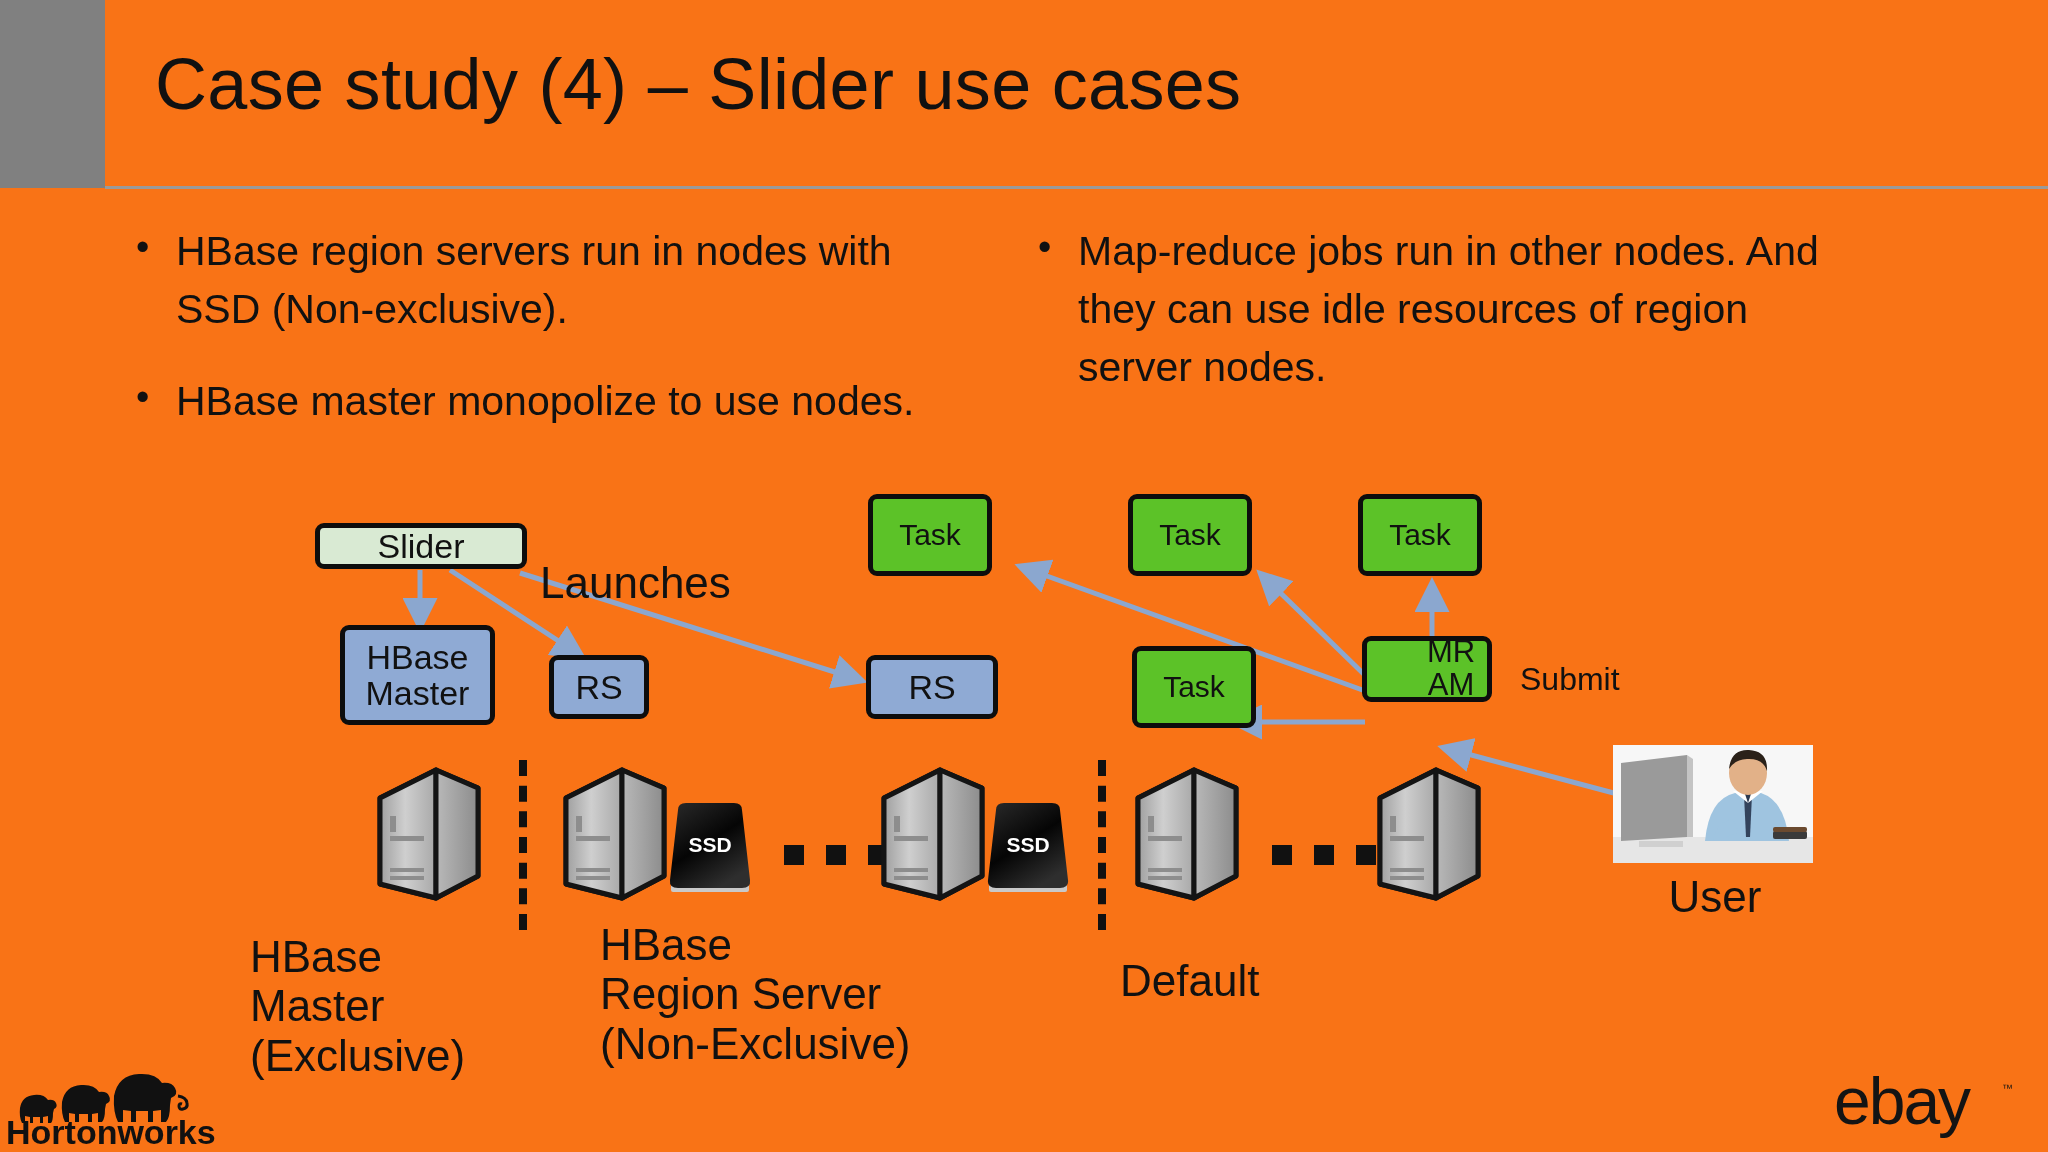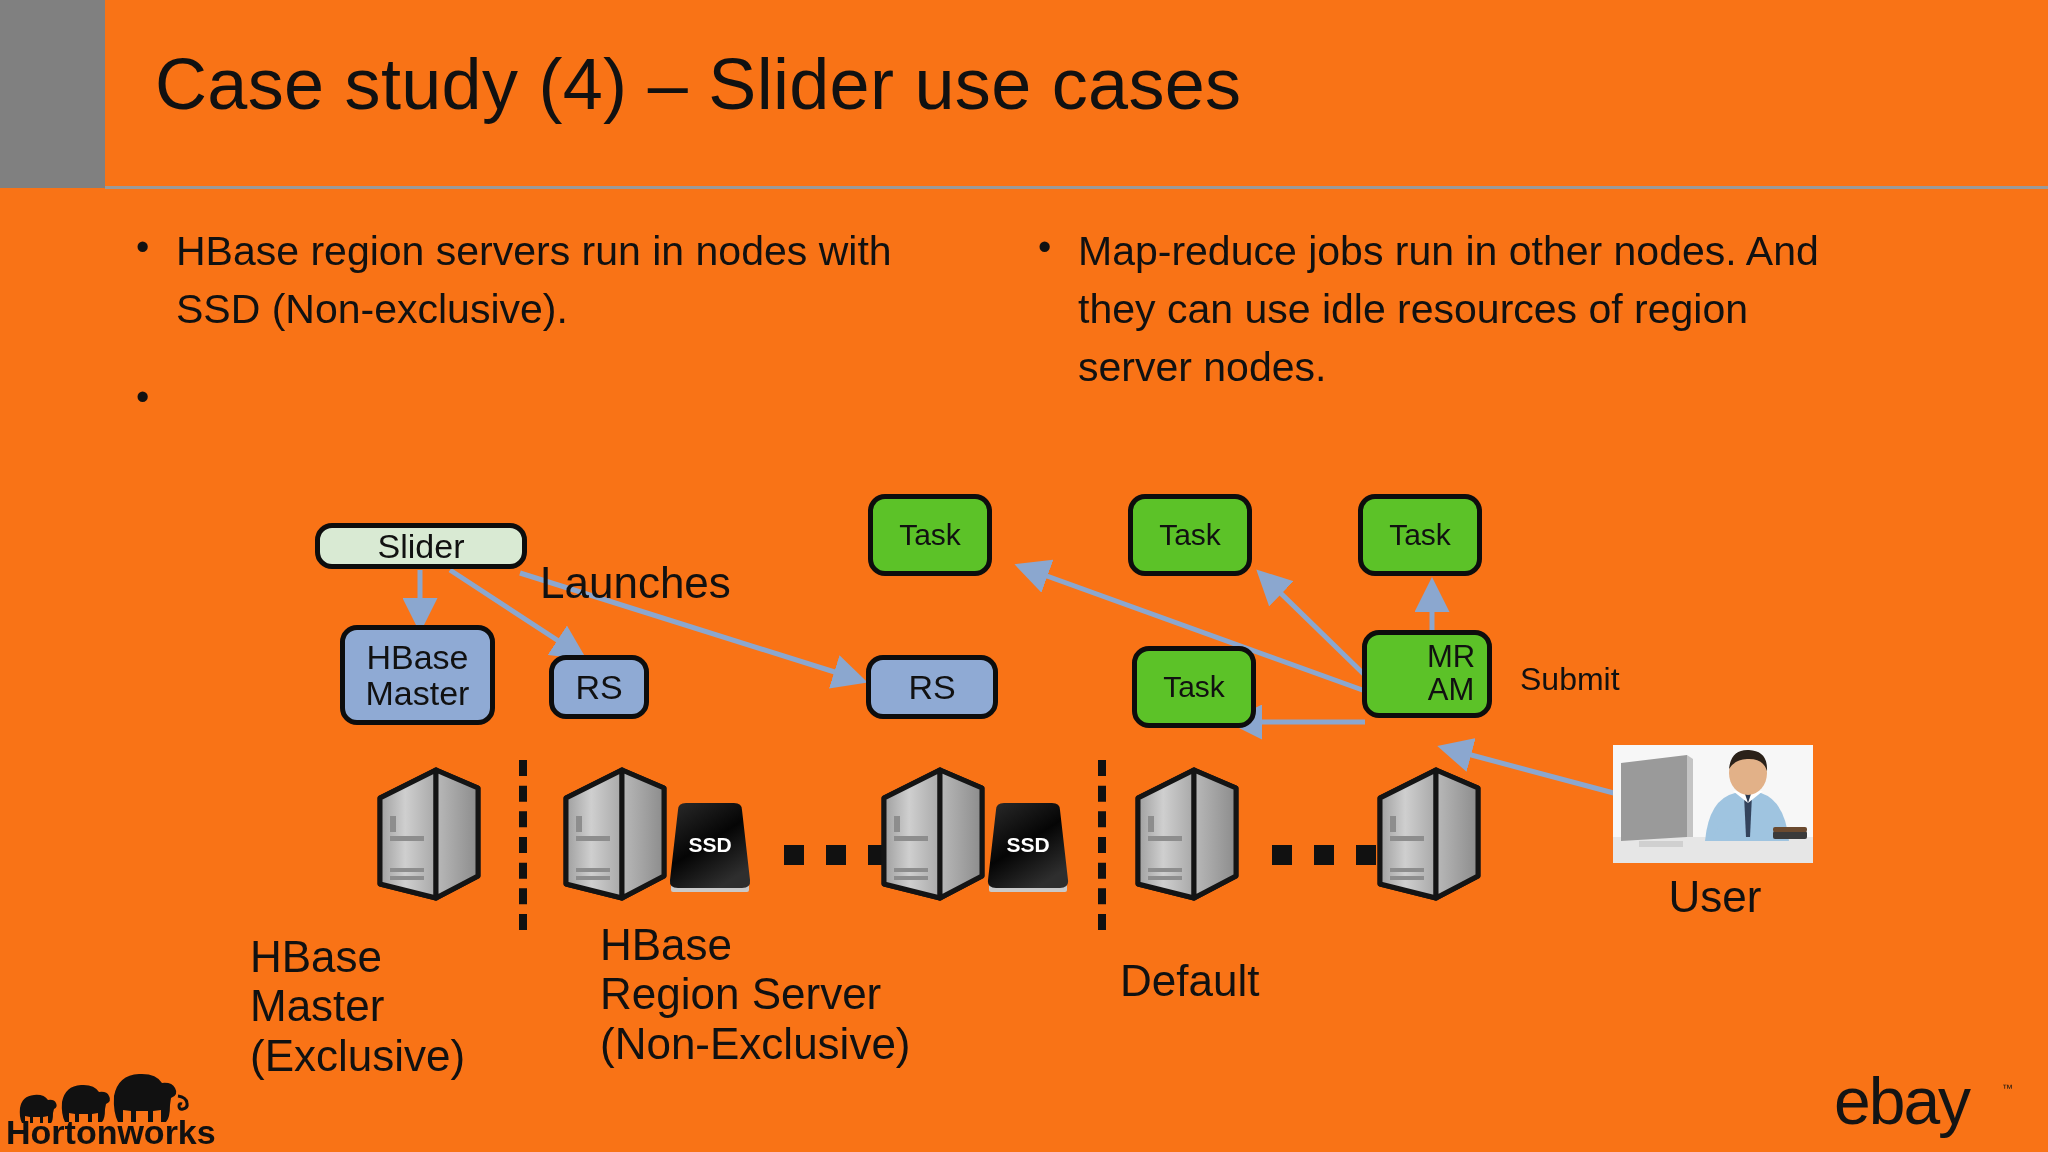--- a/index.html
+++ b/index.html
@@ -88,6 +88,7 @@
     </div>
     <div class="bul">
       <span class="dot">•</span>
+      <span class="txt">HBase master monopolize to use nodes.</span>
     </div>
   </div>
 

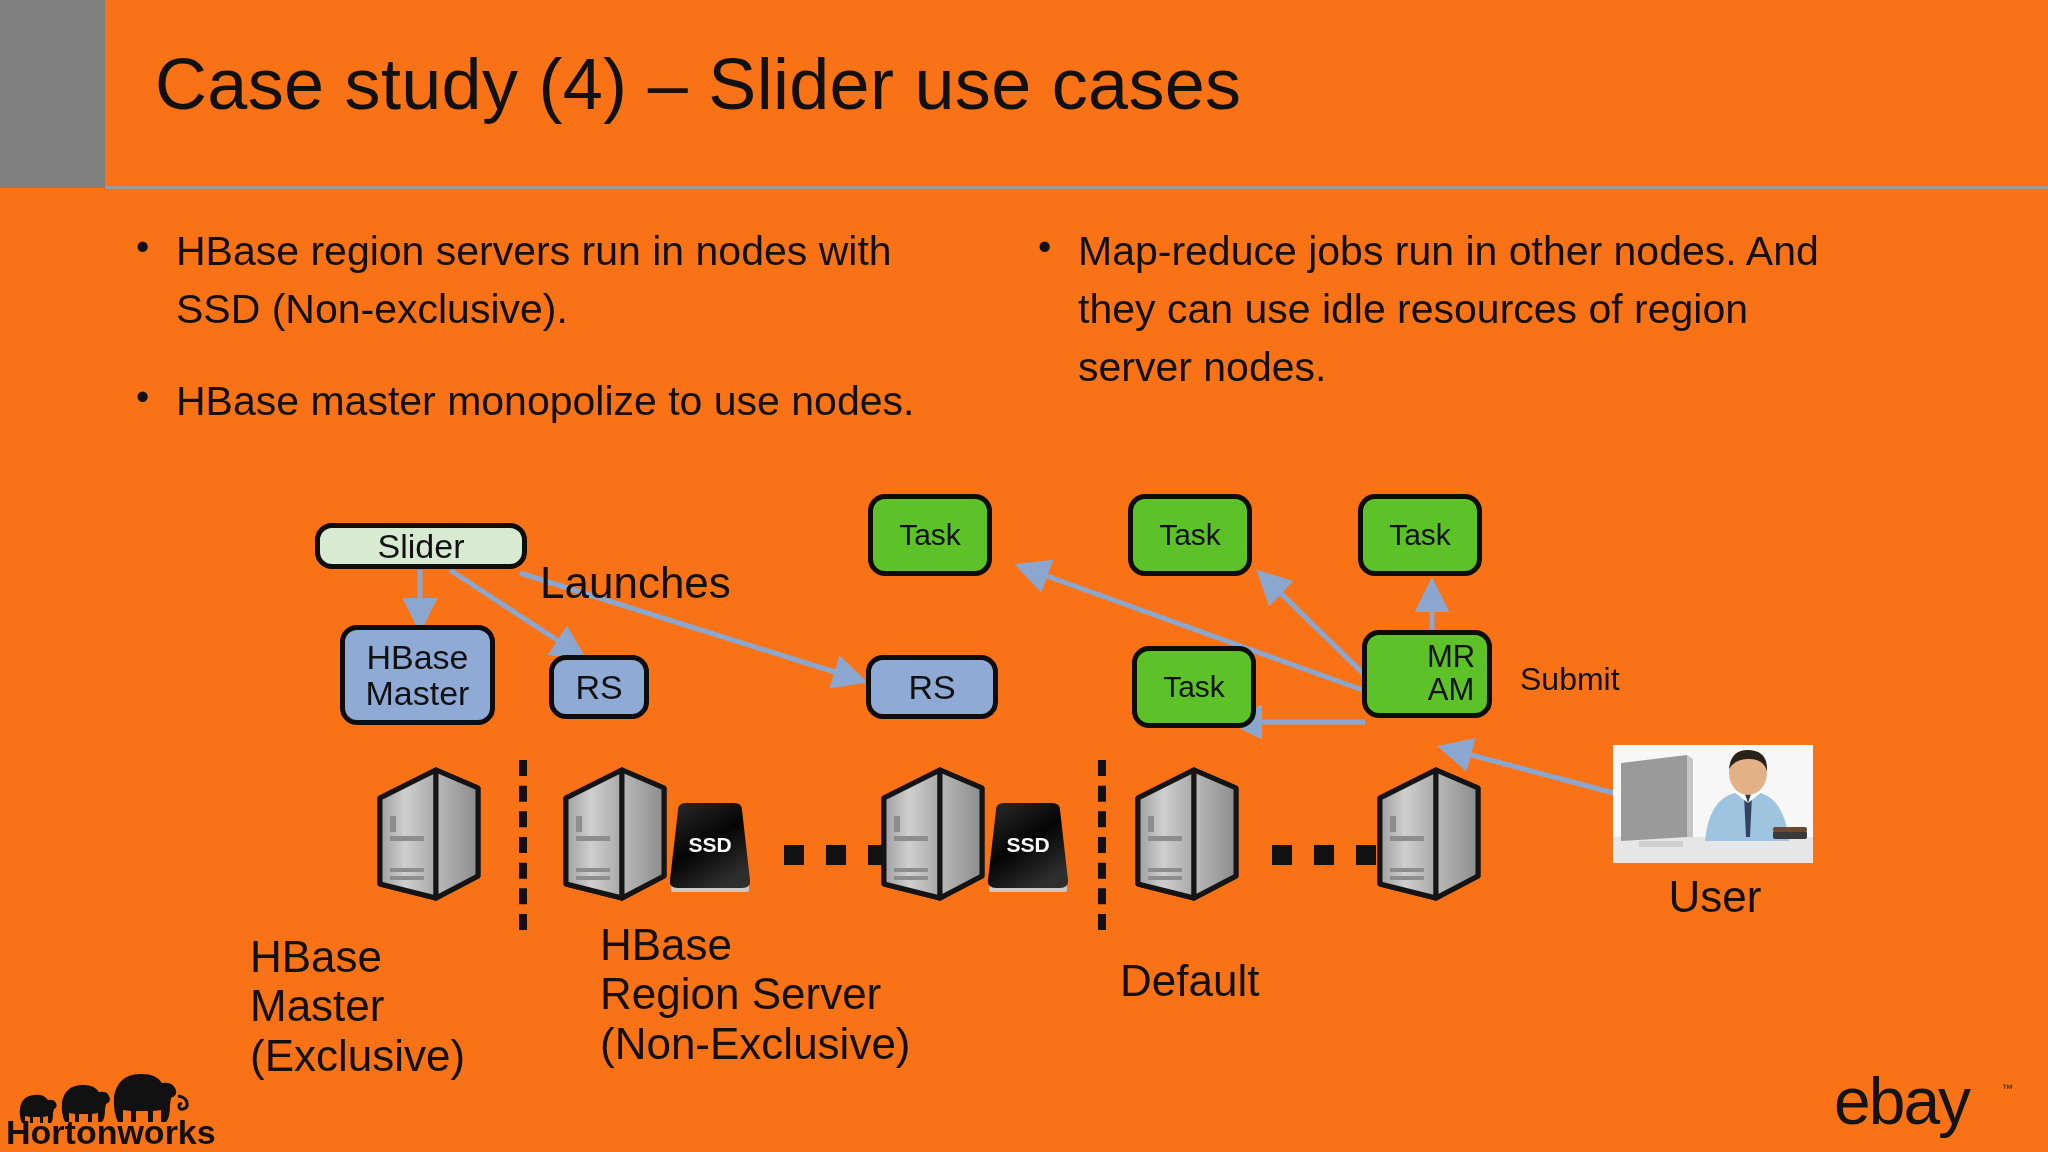--- a/index.html
+++ b/index.html
@@ -39,7 +39,7 @@
   svg.arrows{position:absolute;left:0;top:0;width:2048px;height:620px;overflow:visible;}
 
   .nodebox{
-    position:absolute;border:5px solid #0d0d0d;border-radius:17px;
+    position:absolute;border:5px solid #0d0d0d;border-radius:9px;
     display:flex;align-items:center;justify-content:center;text-align:center;
     font-family:"Liberation Sans", sans-serif;
     color:#111;line-height:1.06;box-sizing:border-box;

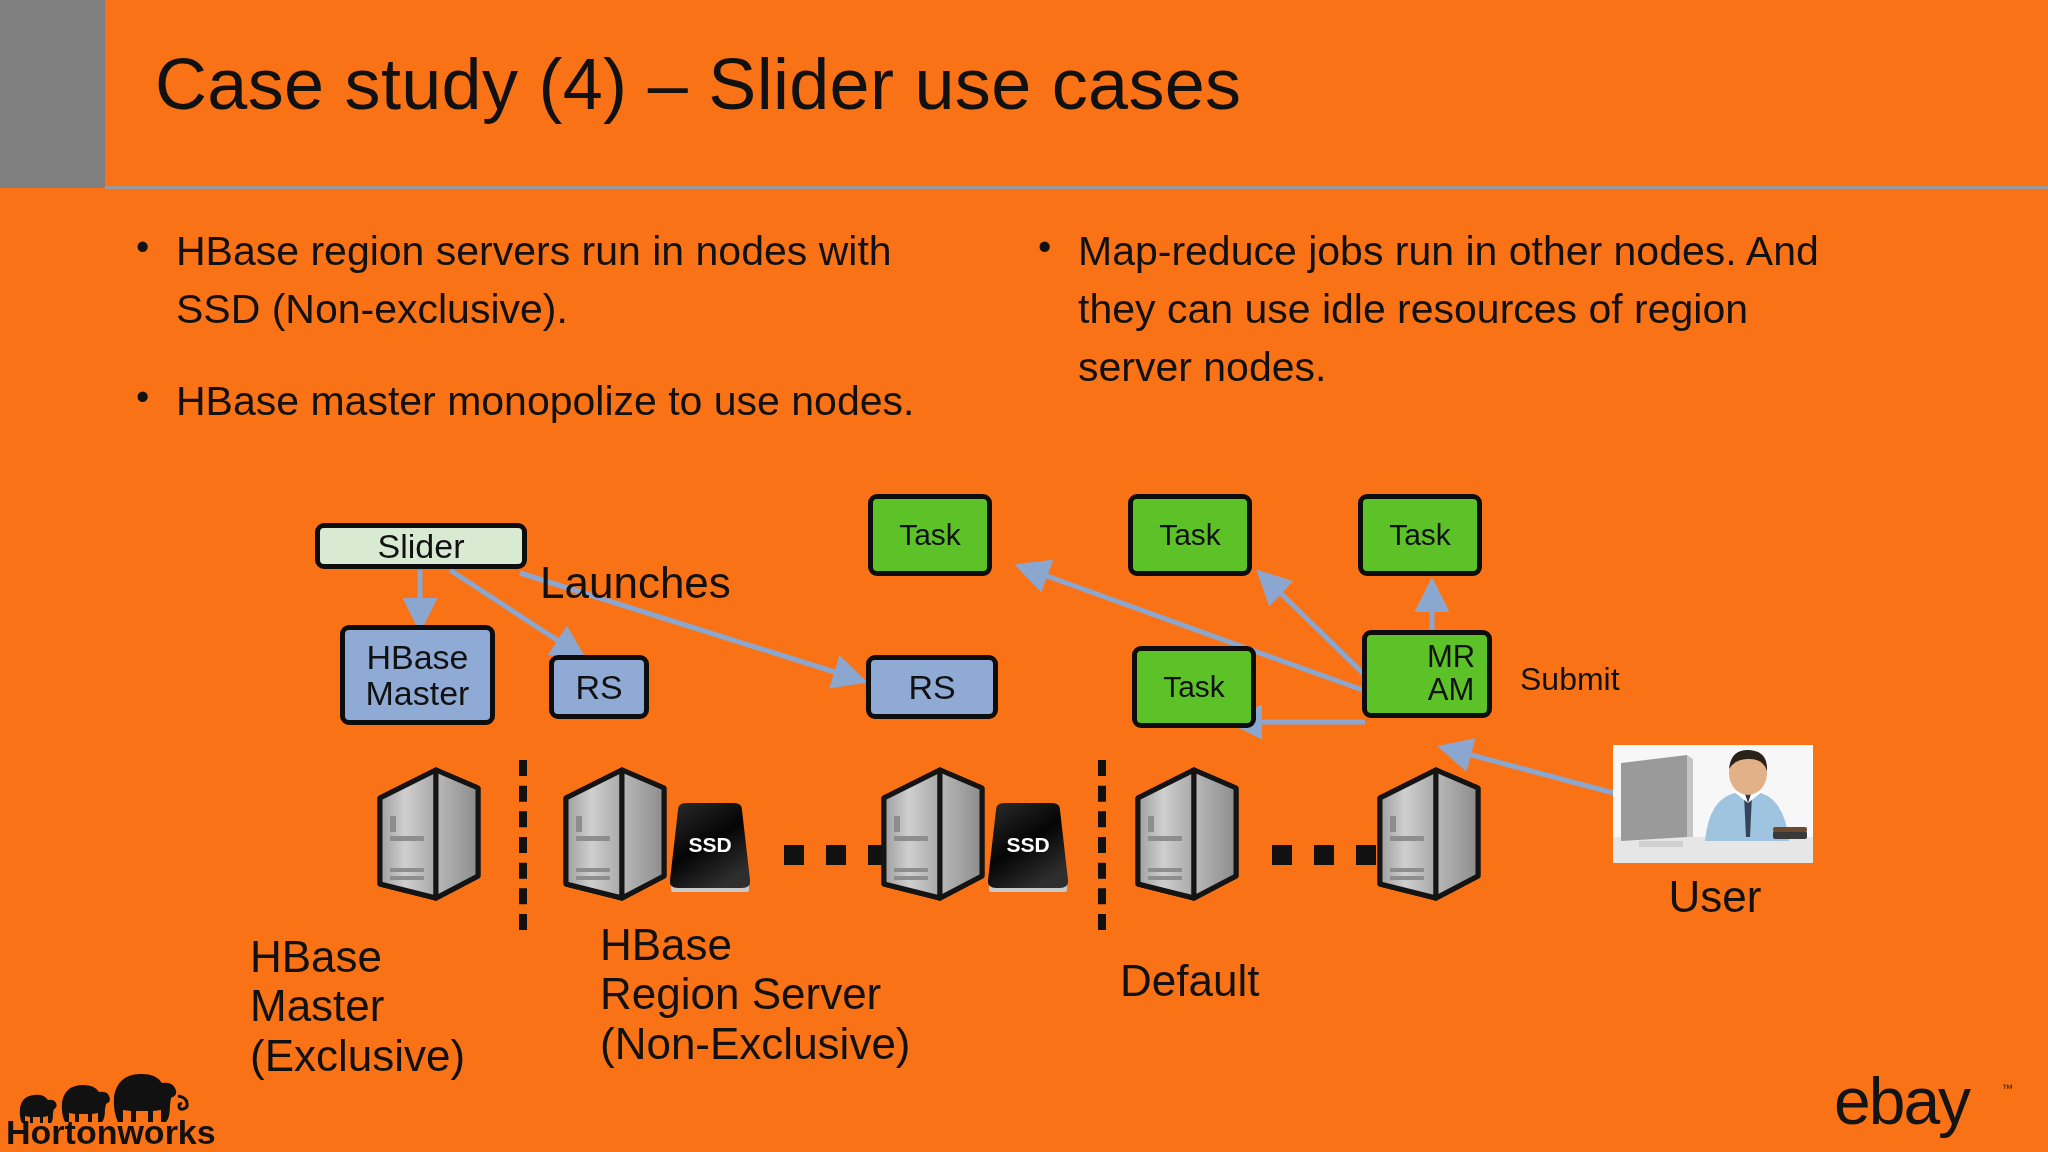--- a/index.html
+++ b/index.html
@@ -160,7 +160,7 @@
       <span>Task</span>
     </div>
 
-    <div class="nodebox nb-green" style="left:1362px;top:160px;width:130px;height:88px;font-size:31px;flex-direction:column;padding-left:48px;">
+    <div class="nodebox nb-green" style="left:1362px;top:166px;width:130px;height:66px;font-size:31px;flex-direction:column;padding-left:48px;">
       <span>MR</span>
       <span>AM</span>
     </div>

